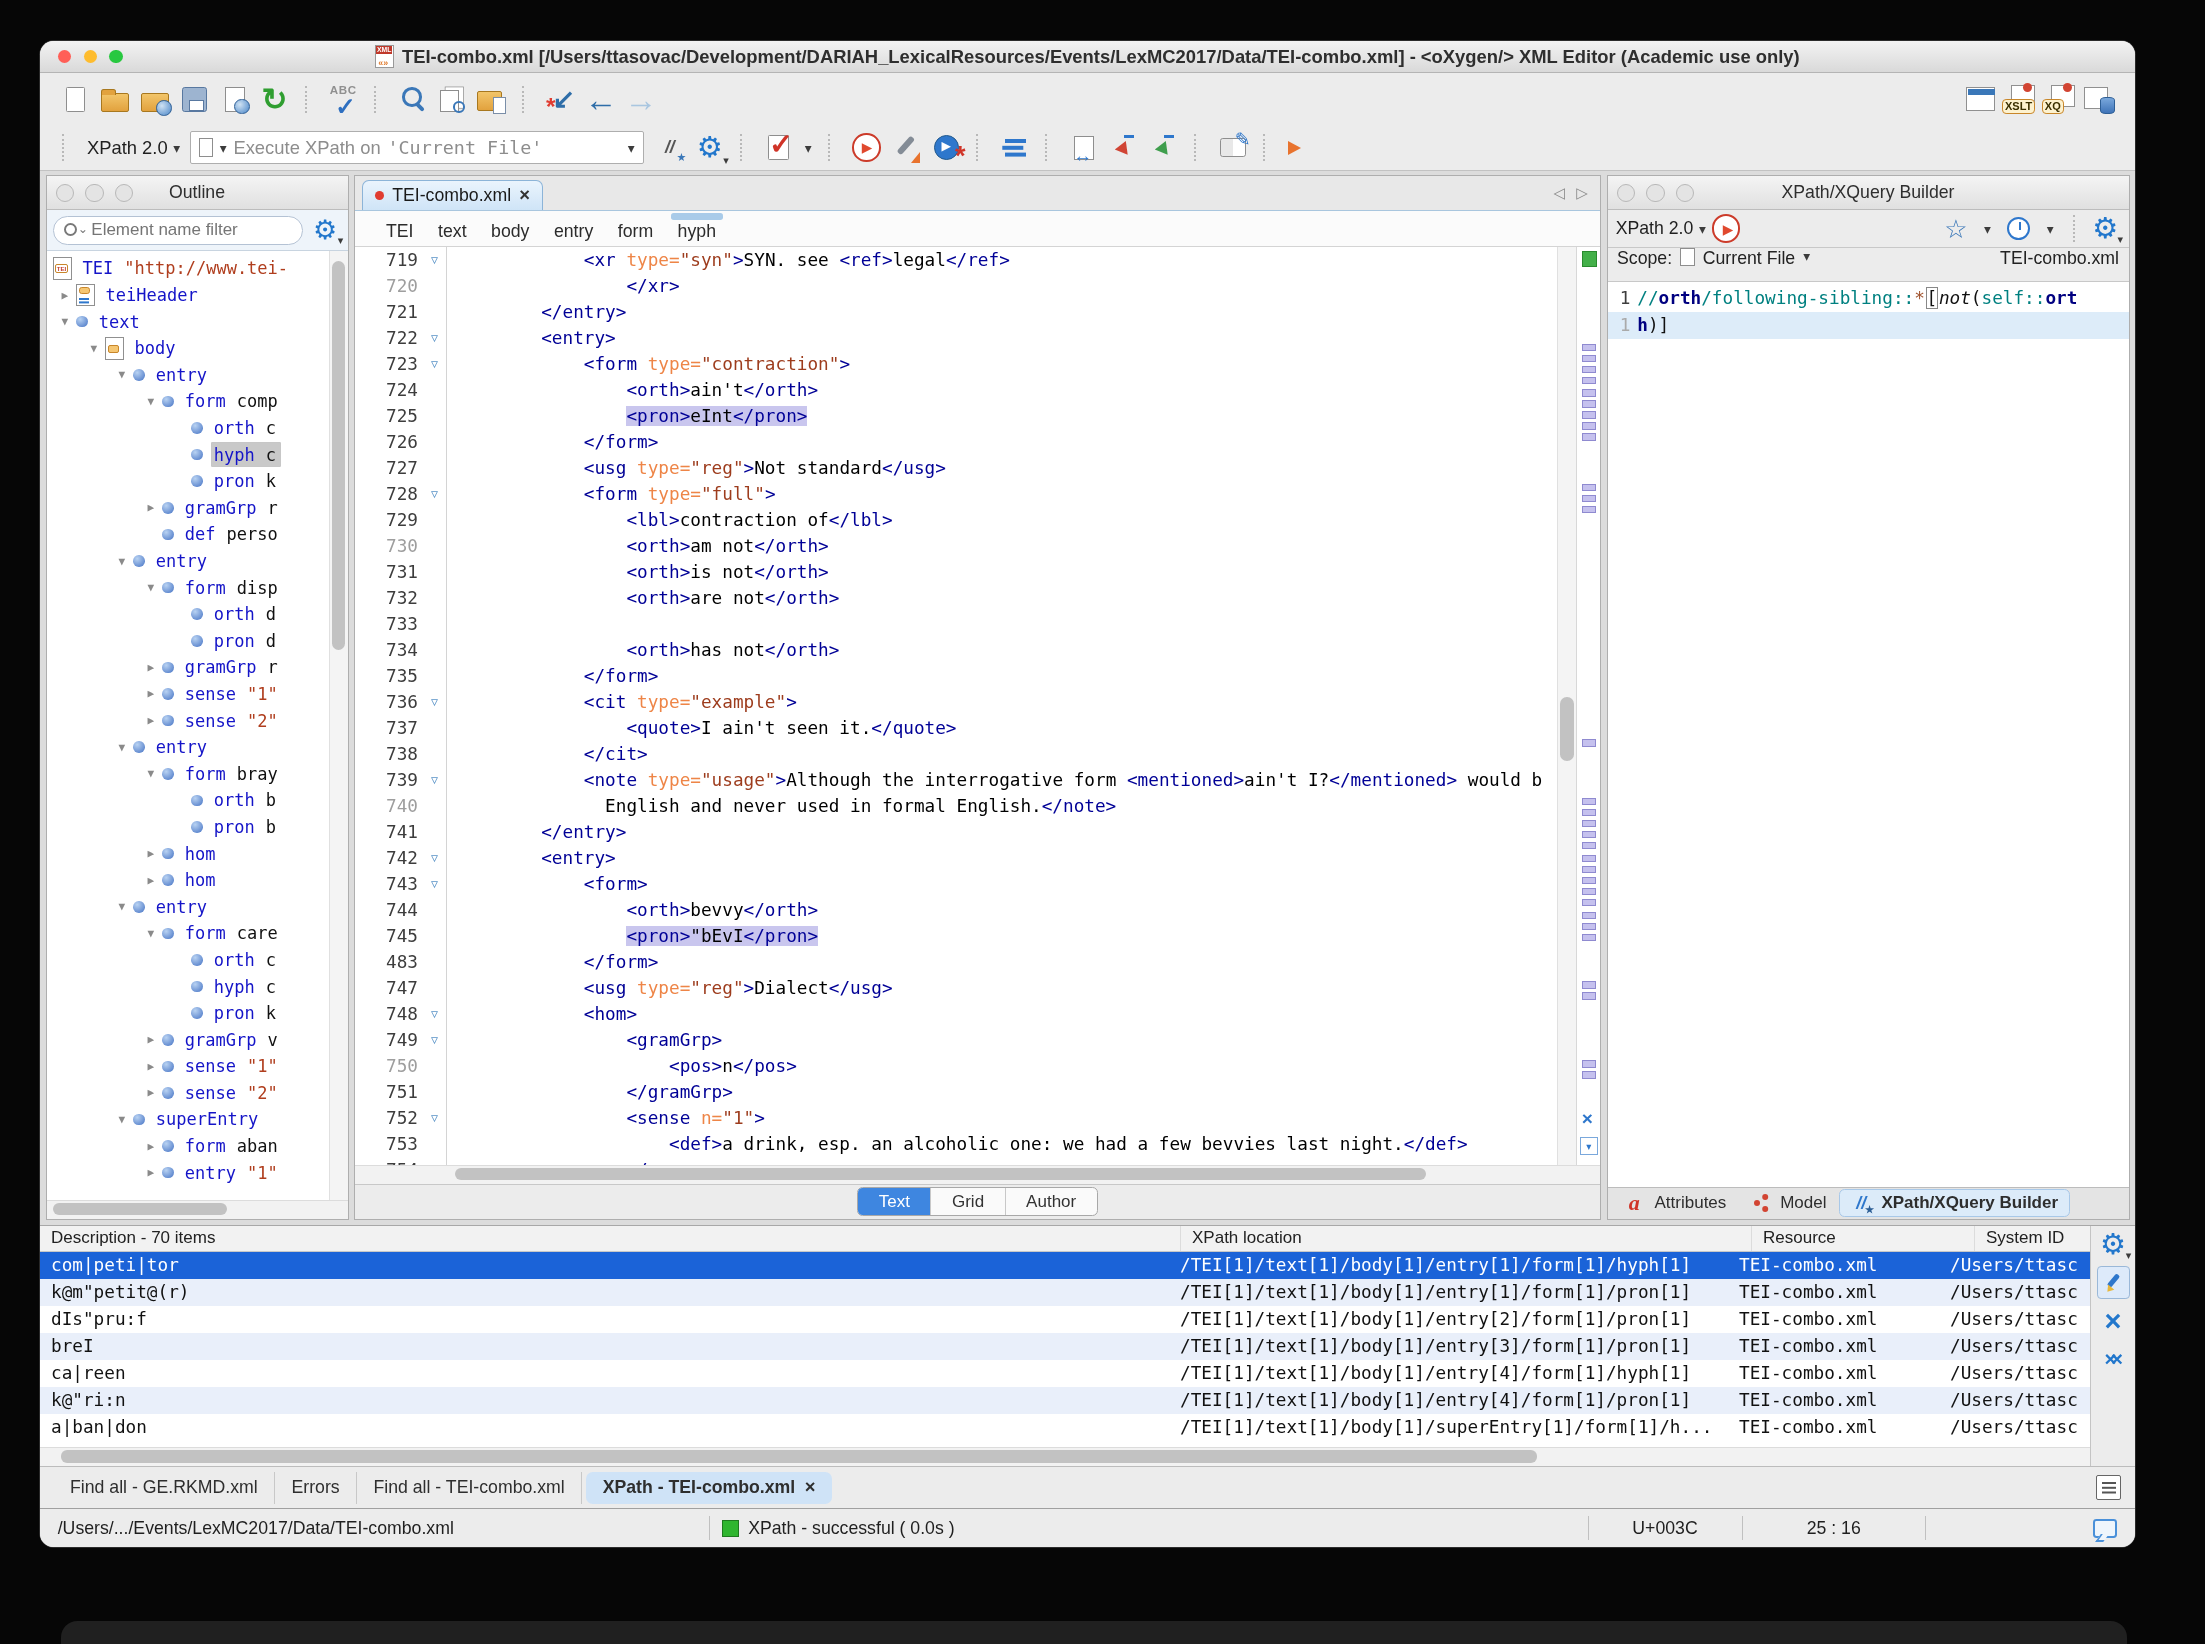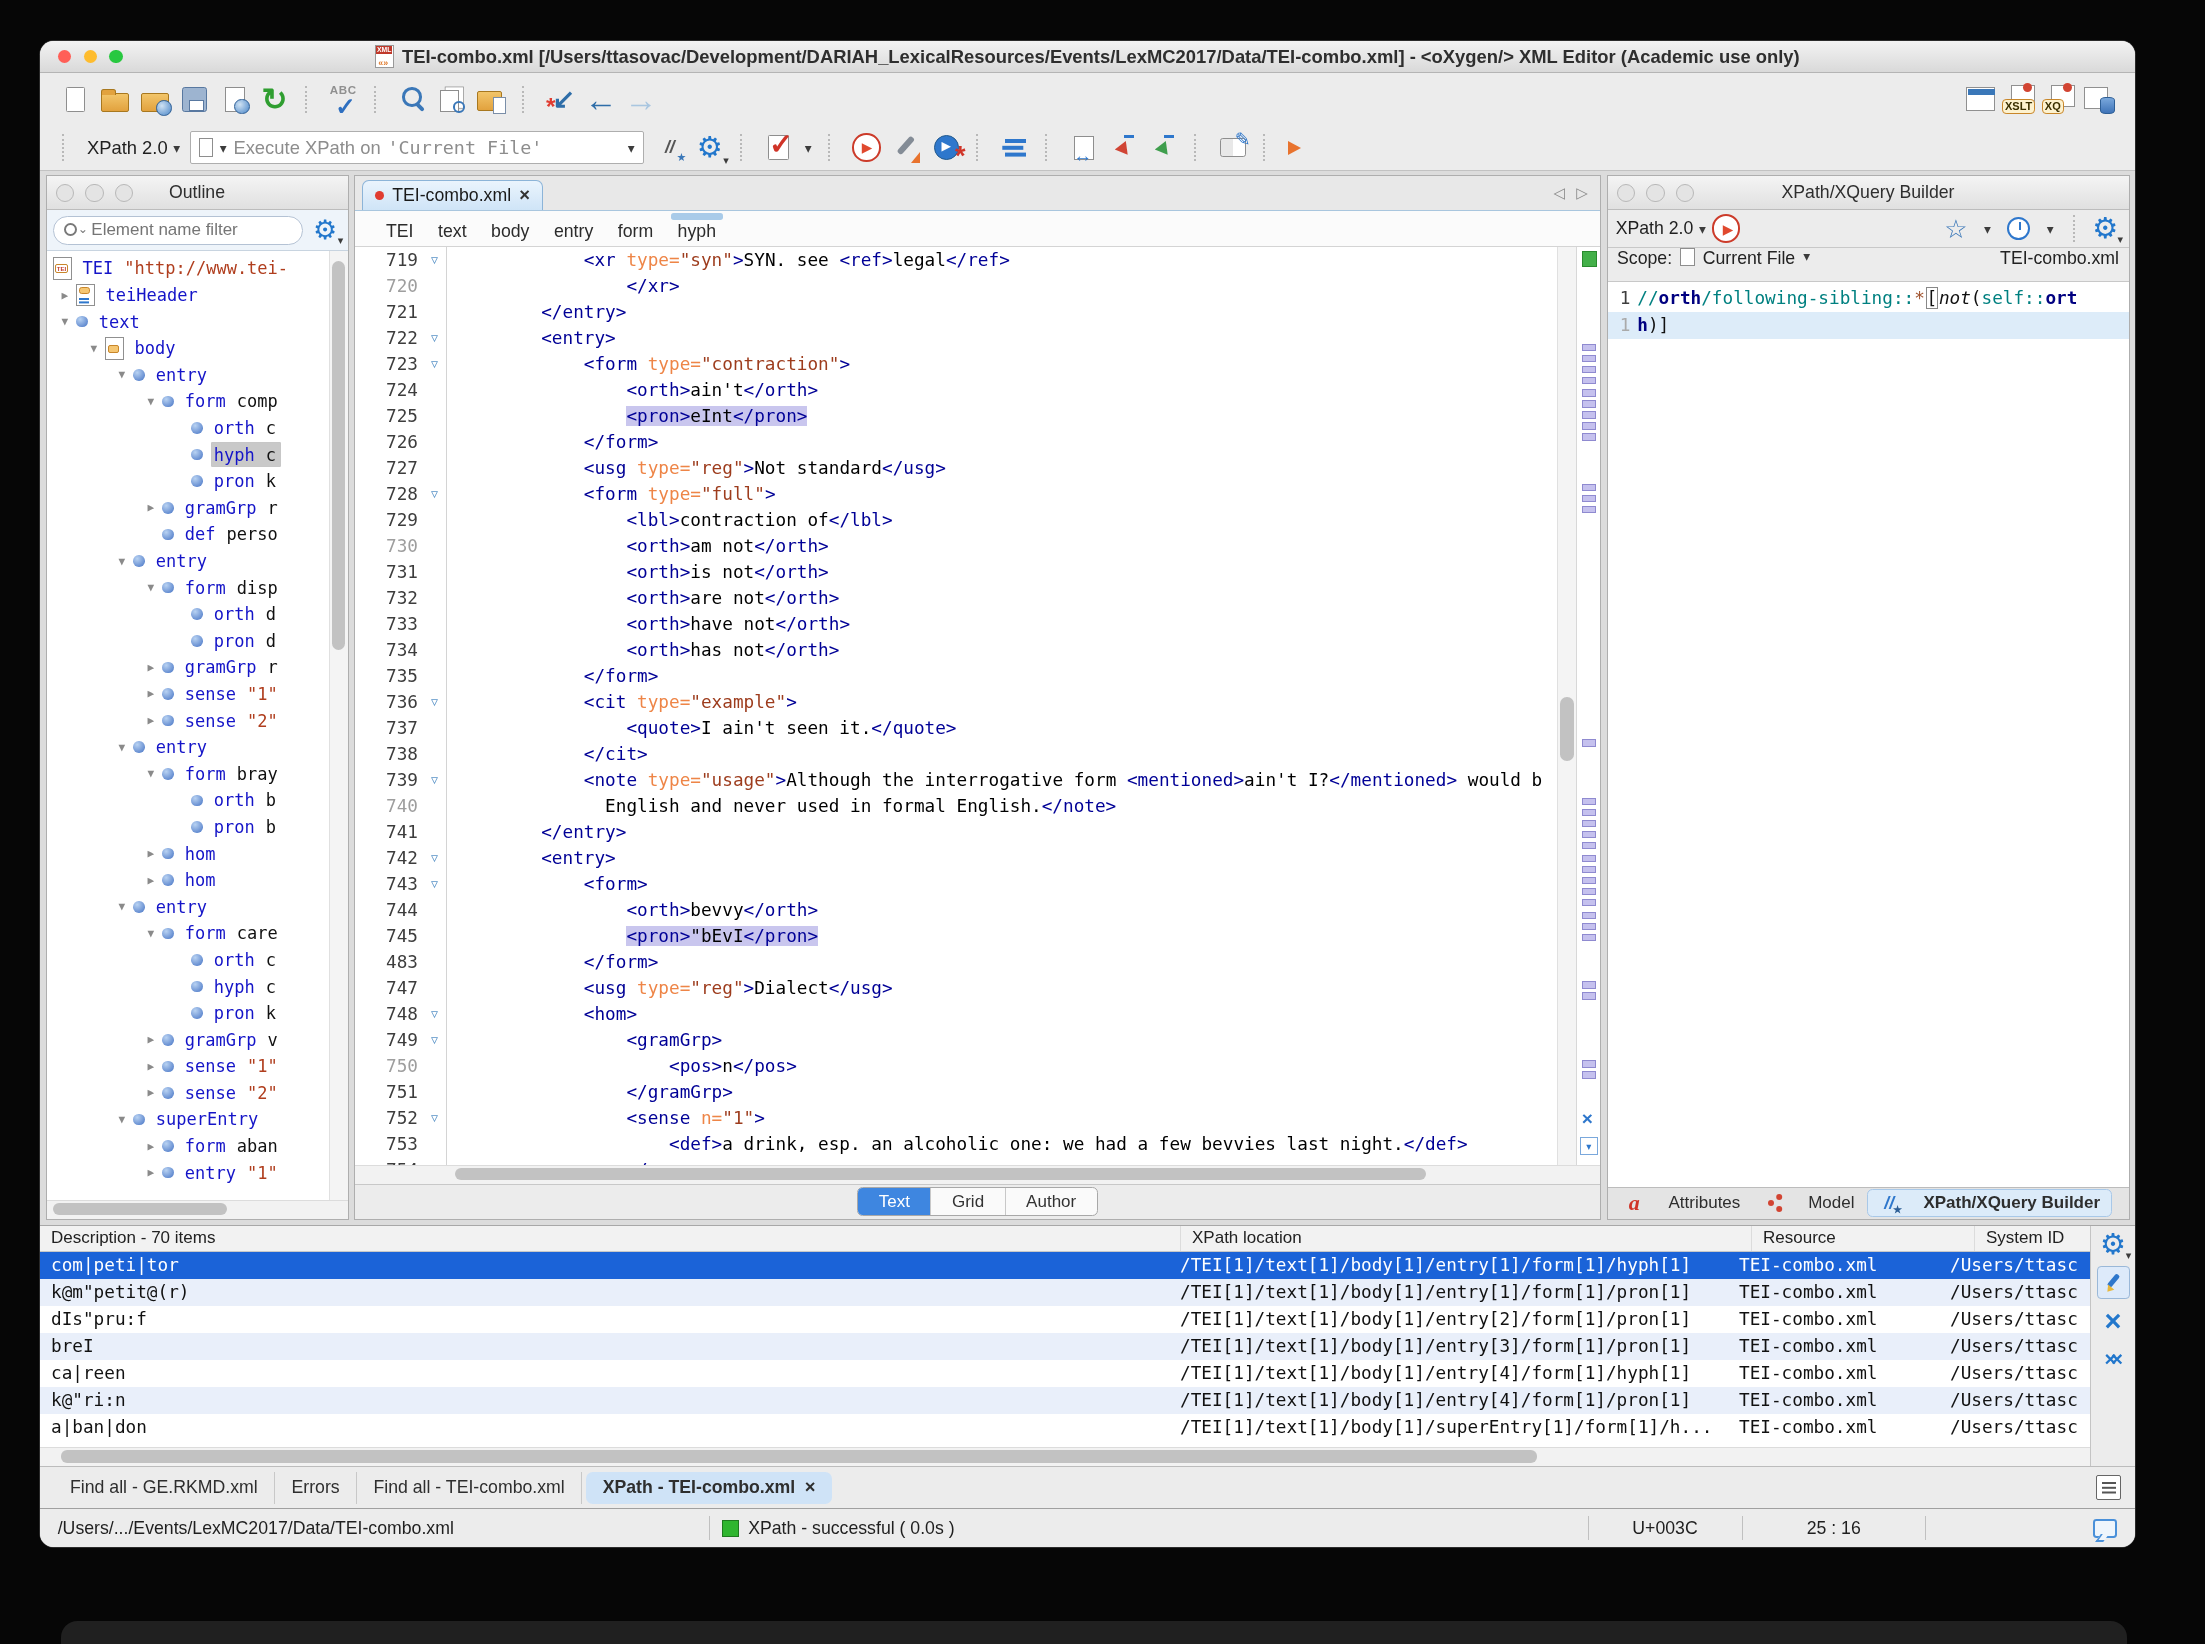--- a/index.html
+++ b/index.html
@@ -686,7 +686,7 @@
             <div class="line"><span class="ln gray">730</span><span class="fold"></span><span class="code-text">                <span class="c-tag">&lt;orth&gt;</span><span class="c-txt">am not</span><span class="c-tag">&lt;/orth&gt;</span></span></div>
             <div class="line"><span class="ln">731</span><span class="fold"></span><span class="code-text">                <span class="c-tag">&lt;orth&gt;</span><span class="c-txt">is not</span><span class="c-tag">&lt;/orth&gt;</span></span></div>
             <div class="line"><span class="ln">732</span><span class="fold"></span><span class="code-text">                <span class="c-tag">&lt;orth&gt;</span><span class="c-txt">are not</span><span class="c-tag">&lt;/orth&gt;</span></span></div>
-            <div class="line"><span class="ln">733</span><span class="fold"></span><span class="code-text">                <span class="c-tag">&lt;orth&gt;</span><span class="c-txt">have not</span><span class="c-tag">&lt;/orth&gt;</span></span></div>
+            <div class="line"><span class="ln">733</span><span class="fold"></span></div>
             <div class="line"><span class="ln">734</span><span class="fold"></span><span class="code-text">                <span class="c-tag">&lt;orth&gt;</span><span class="c-txt">has not</span><span class="c-tag">&lt;/orth&gt;</span></span></div>
             <div class="line"><span class="ln">735</span><span class="fold"></span><span class="code-text">            <span class="c-tag">&lt;/form&gt;</span></span></div>
             <div class="line"><span class="ln">736</span><span class="fold">▽</span><span class="code-text">            <span class="c-tag">&lt;cit </span><span class="c-attr">type</span><span class="c-attr">=</span><span class="c-aval">"example"</span><span class="c-tag">&gt;</span></span></div>

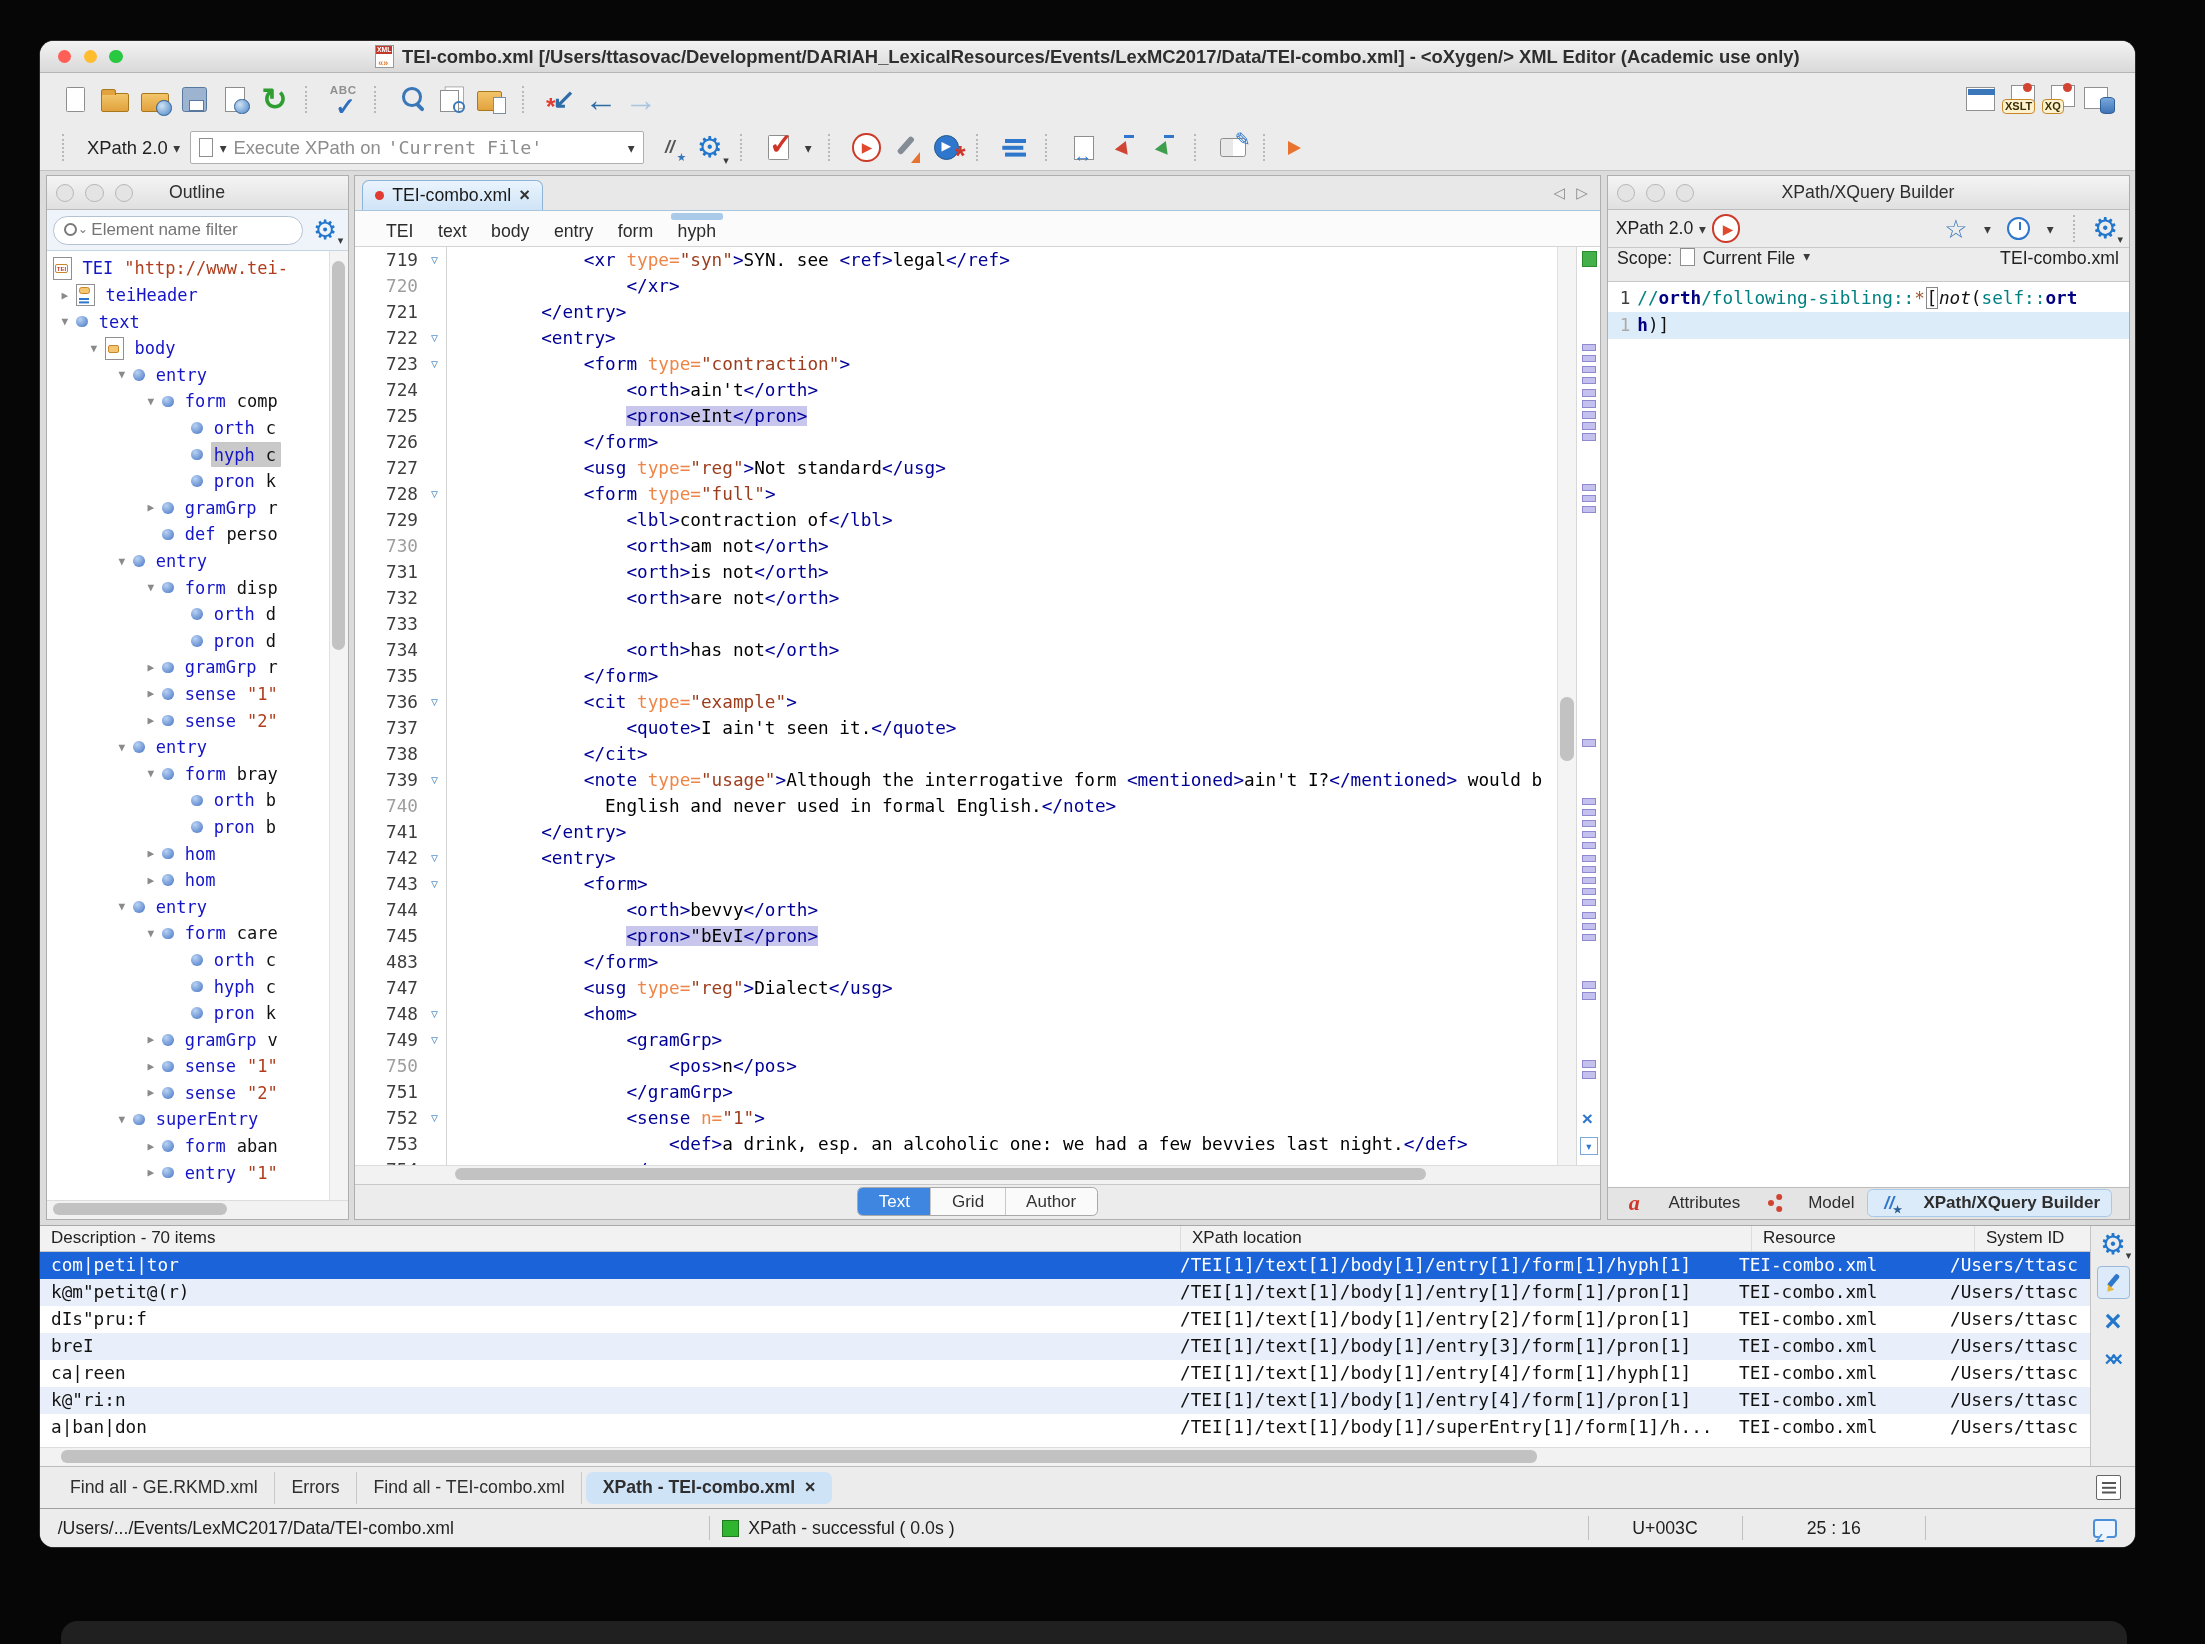--- a/index.html
+++ b/index.html
@@ -195,7 +195,7 @@
   .qp-fn{font-style:italic;color:#111}.qp-plain{color:#111}
   .qp-cursor{color:#111;border:1.4px solid #888;margin:0 0.7px}
   .xb-tabs{height:31px;flex:none;background:#e4e4e4;border-top:0.7px solid #bcbcbc;display:flex;align-items:center;padding-left:5.5px;gap:1.4px;font-size:17px;color:#2e2e2e}
-  .rtab{display:flex;align-items:flex-start;gap:24px;padding:2.7px 11px;white-space:nowrap}
+  .rtab{display:flex;align-items:flex-start;gap:10px;padding:2.7px 11px;white-space:nowrap}
   .rtab.active{background:#dcebf9;border:0.7px solid #a8c8e8;border-radius:5.5px;font-weight:bold}
   .rt-ic{display:inline-flex;align-items:center;justify-content:center;width:20.5px;height:20.5px;position:relative}
   .rt-attributes::before{content:"a";color:#d03428;font-style:italic;font-weight:bold;font-size:22px;font-family:"Liberation Serif",serif;line-height:1}

